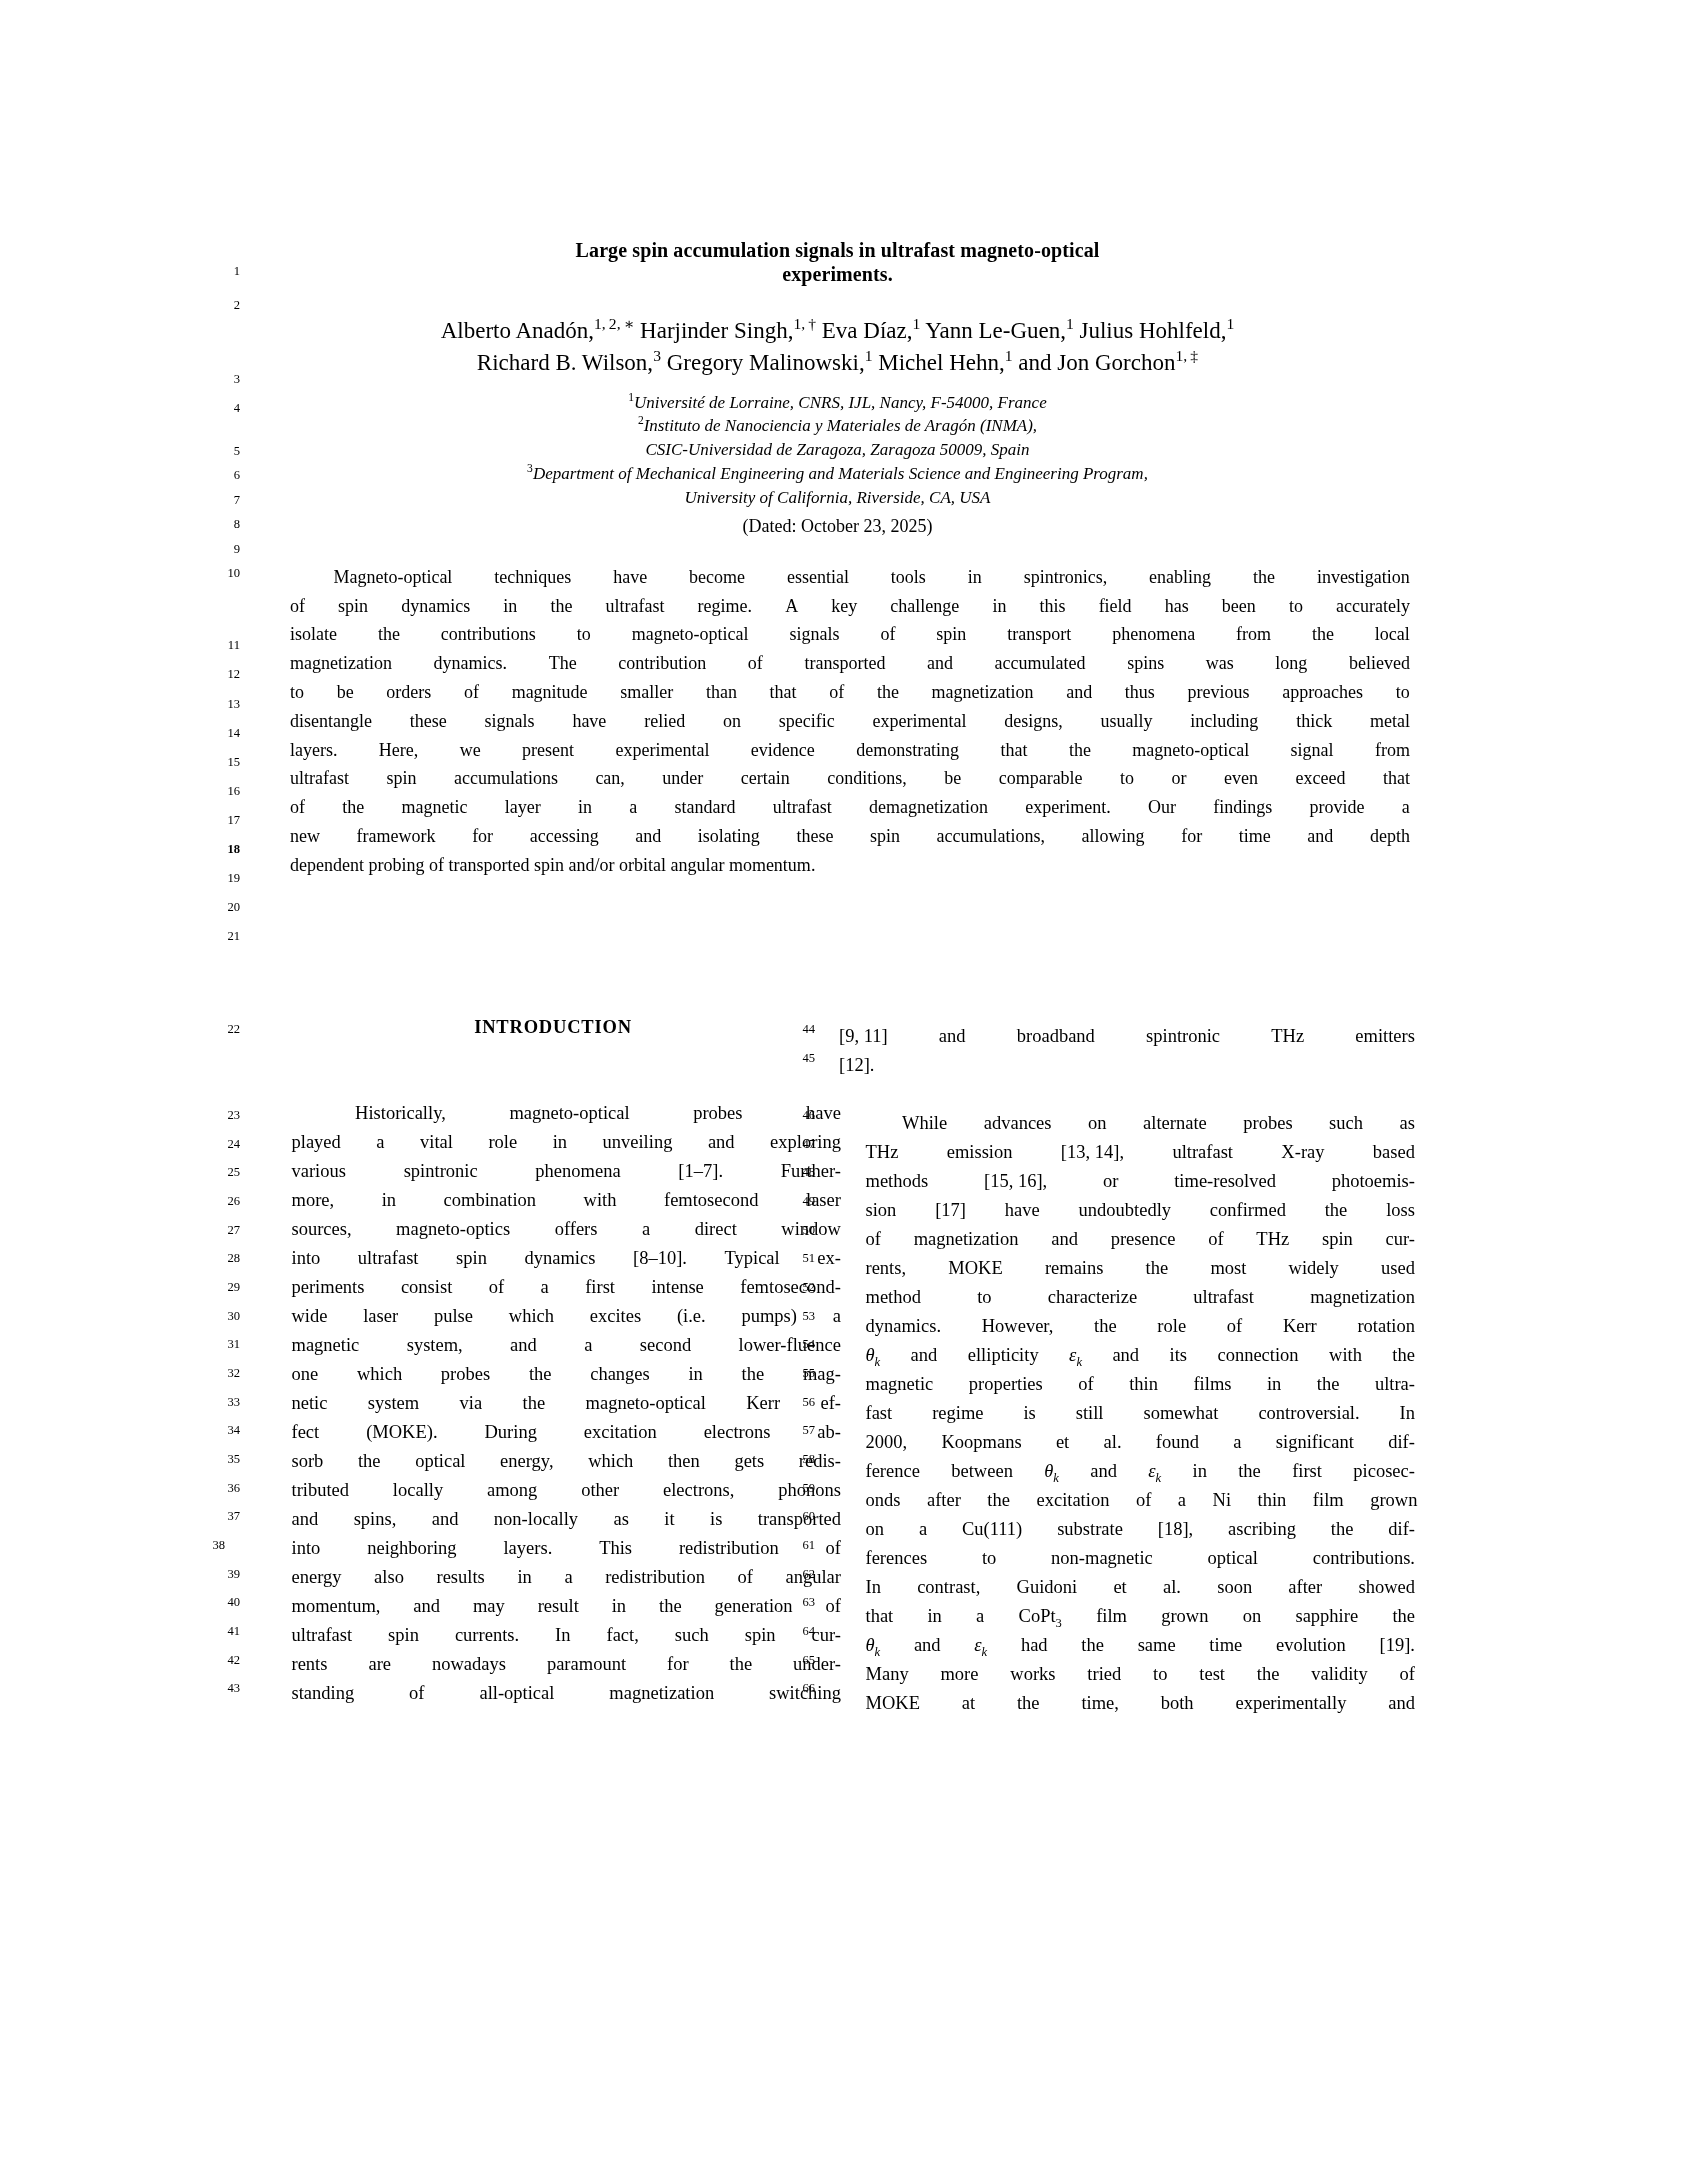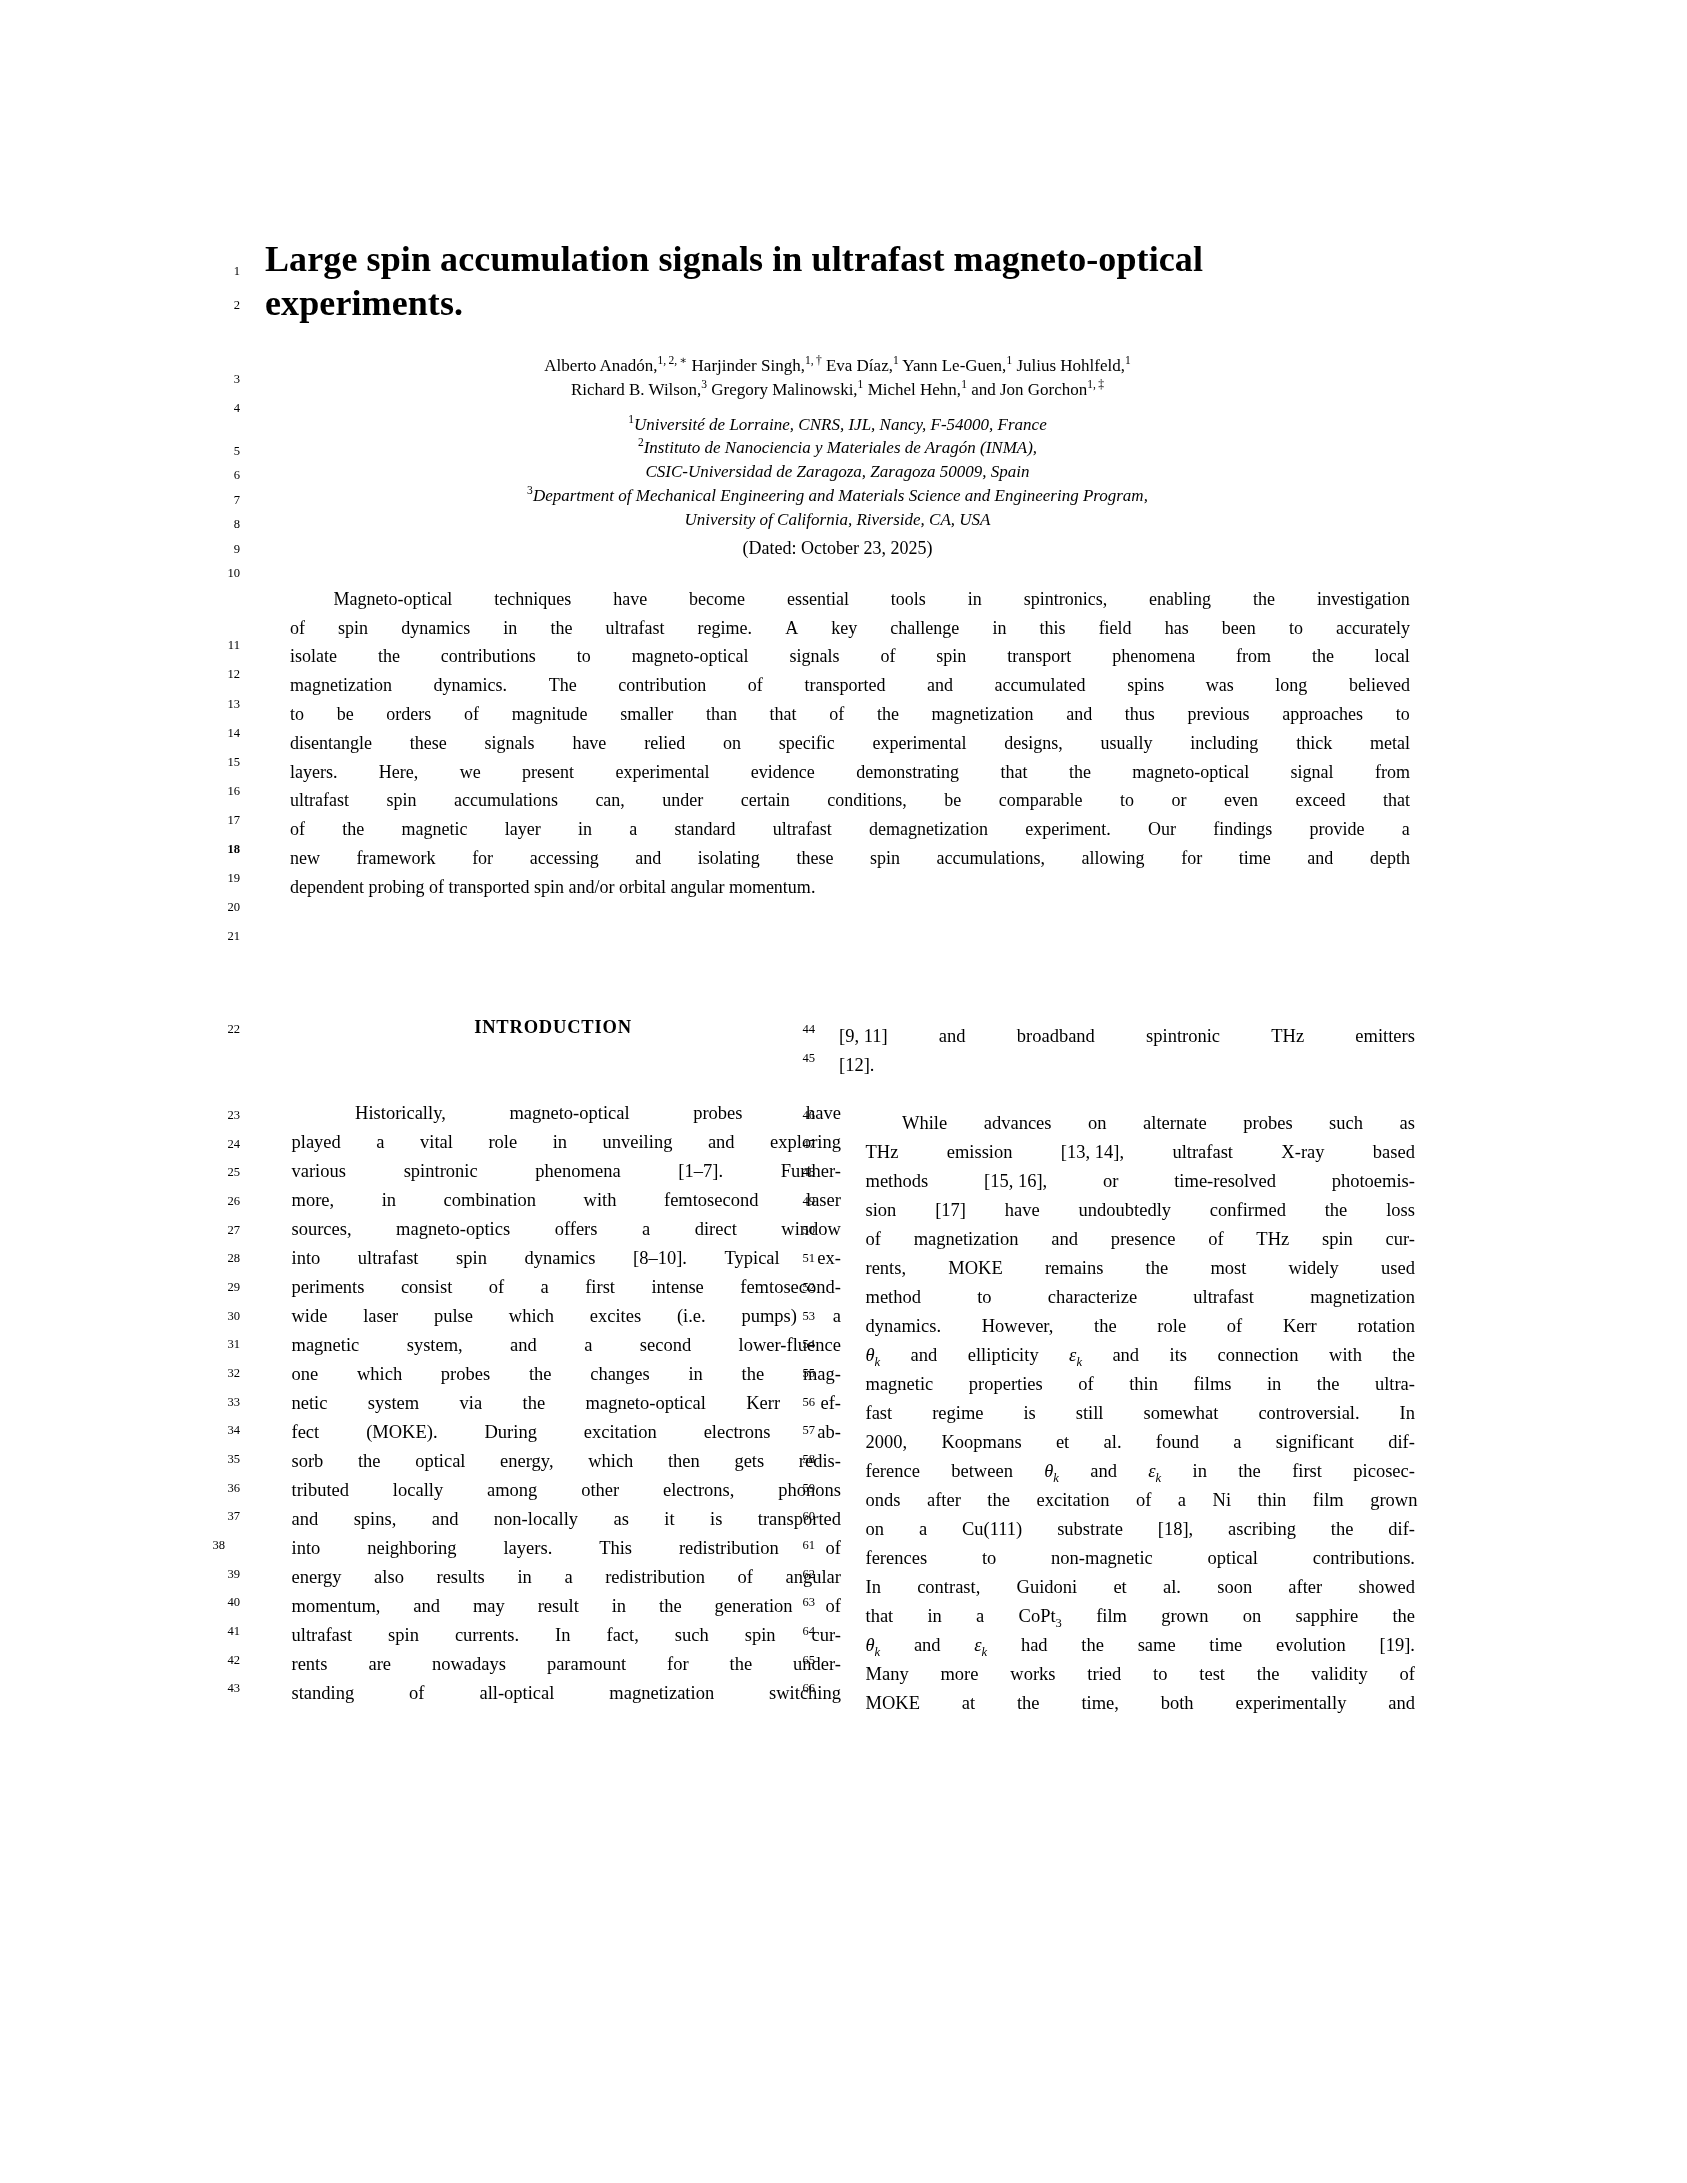--- a/index.html
+++ b/index.html
@@ -42,8 +42,9 @@
     width: 1145px;
   }
   .title {
-    font-size: 36px;
+    font-size: 20px;
     font-weight: bold;
+    text-align: center;
     line-height: 1.22;
     letter-spacing: 0.1px;
   }

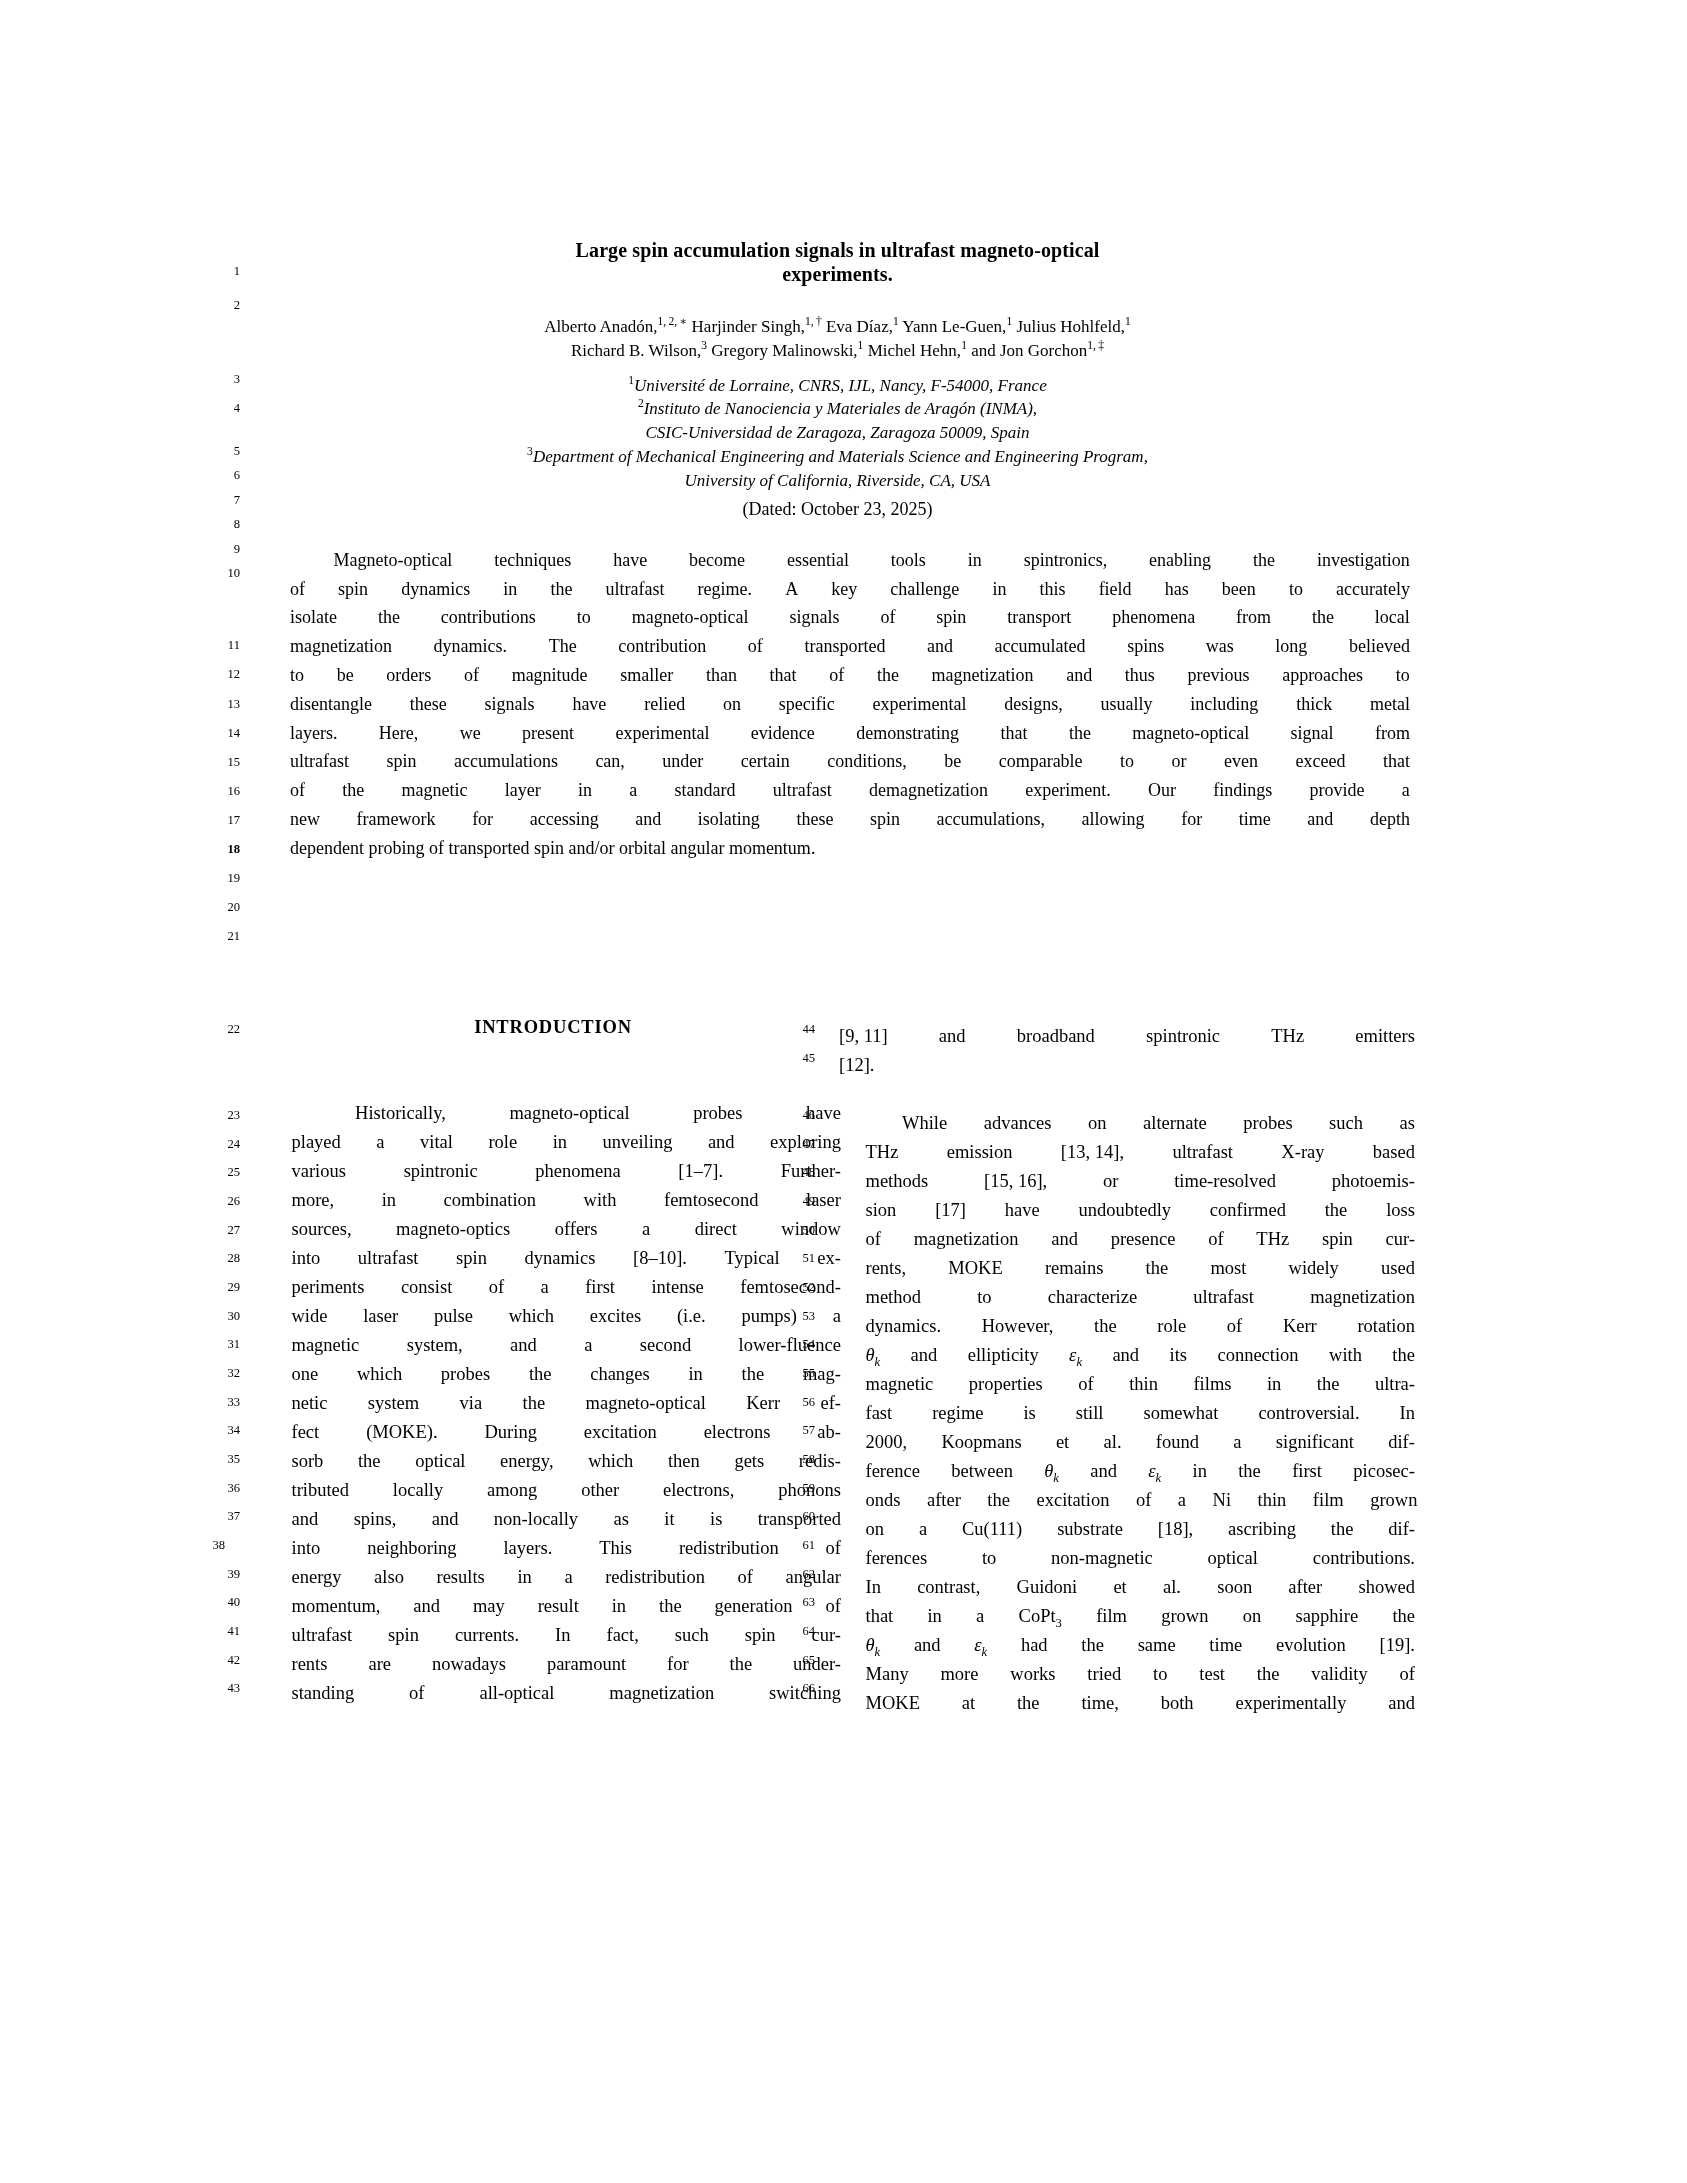--- a/index.html
+++ b/index.html
@@ -50,7 +50,7 @@
   }
   .authors {
     margin-top: 28px;
-    font-size: 17px;
+    font-size: 23px;
     text-align: center;
     line-height: 1.42;
   }

